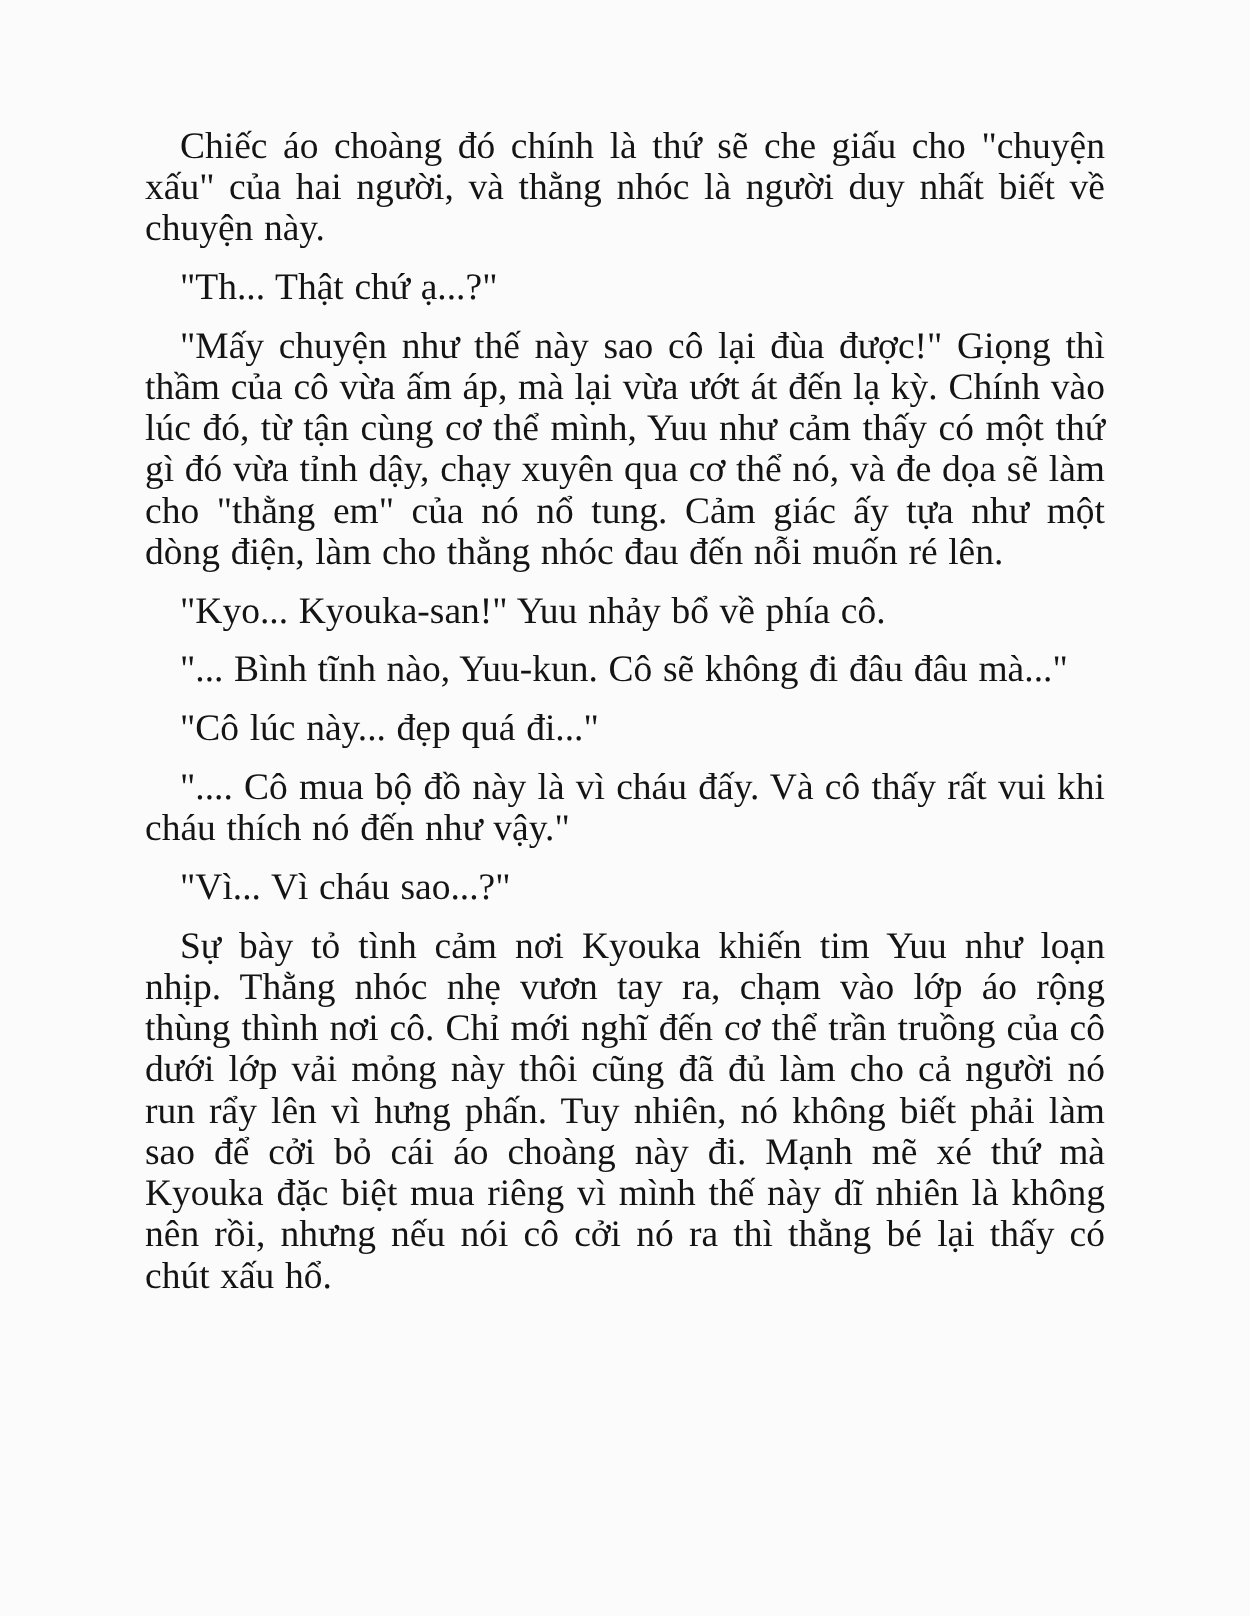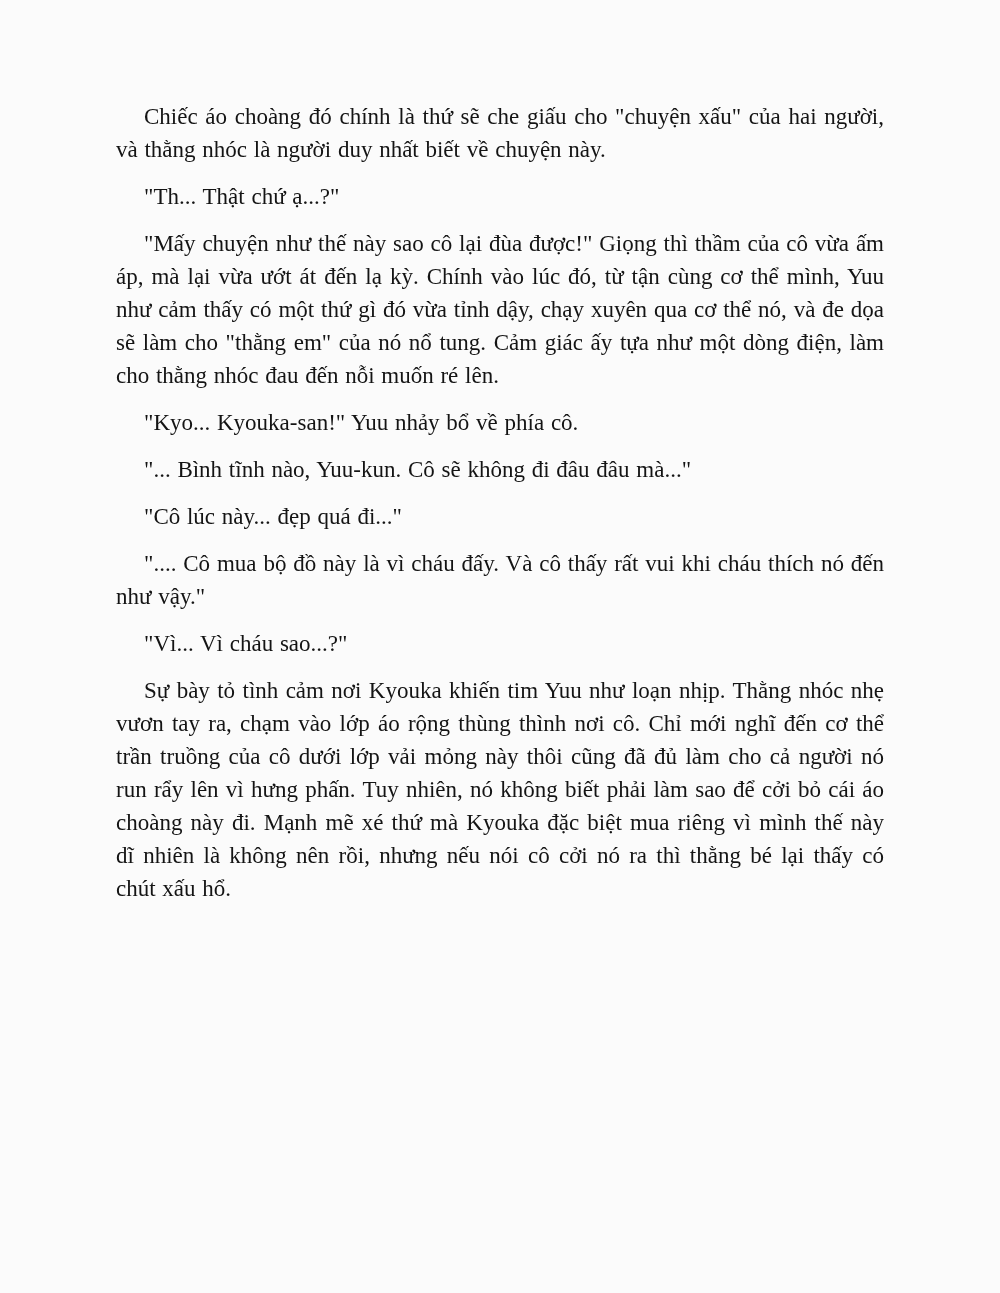--- a/index.html
+++ b/index.html
@@ -19,7 +19,7 @@
     padding: 100px 116px 40px 116px;
     background: #fbfbfb;
     font-family: "Liberation Serif", "DejaVu Serif", serif;
-    font-size: 23px;
+    font-size: 30px;
     line-height: 33px;
     color: #141414;
   }

